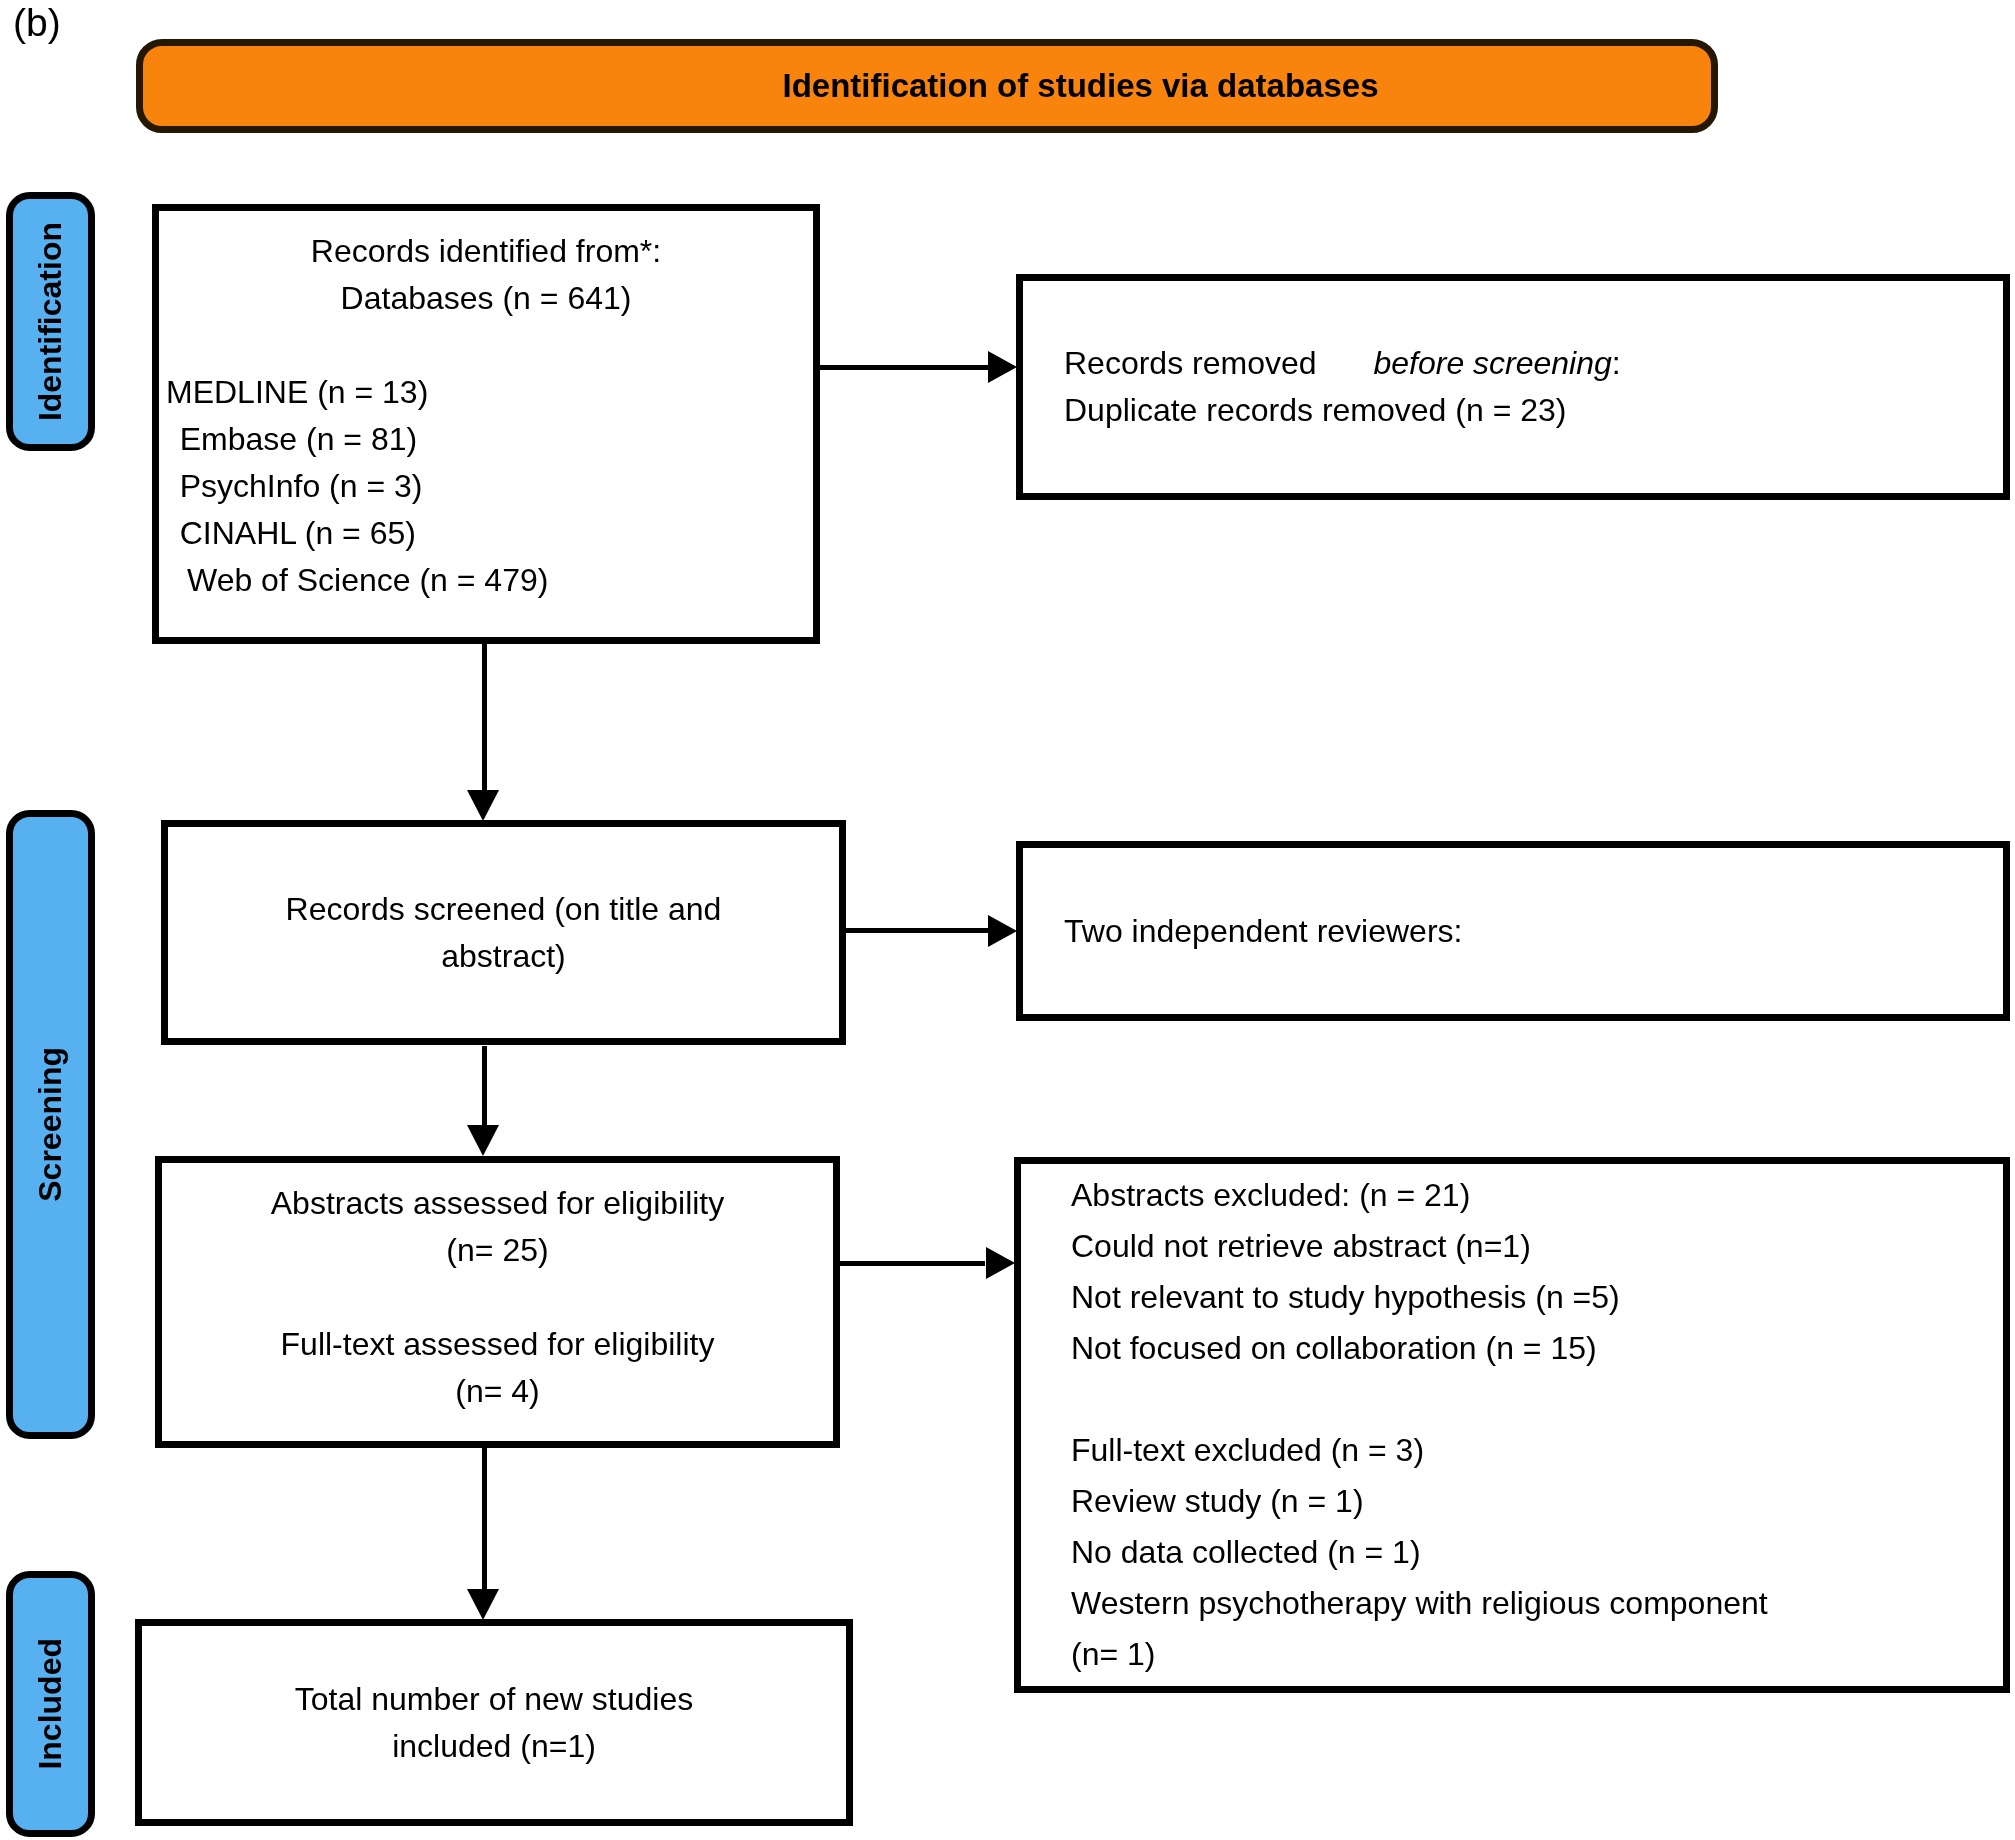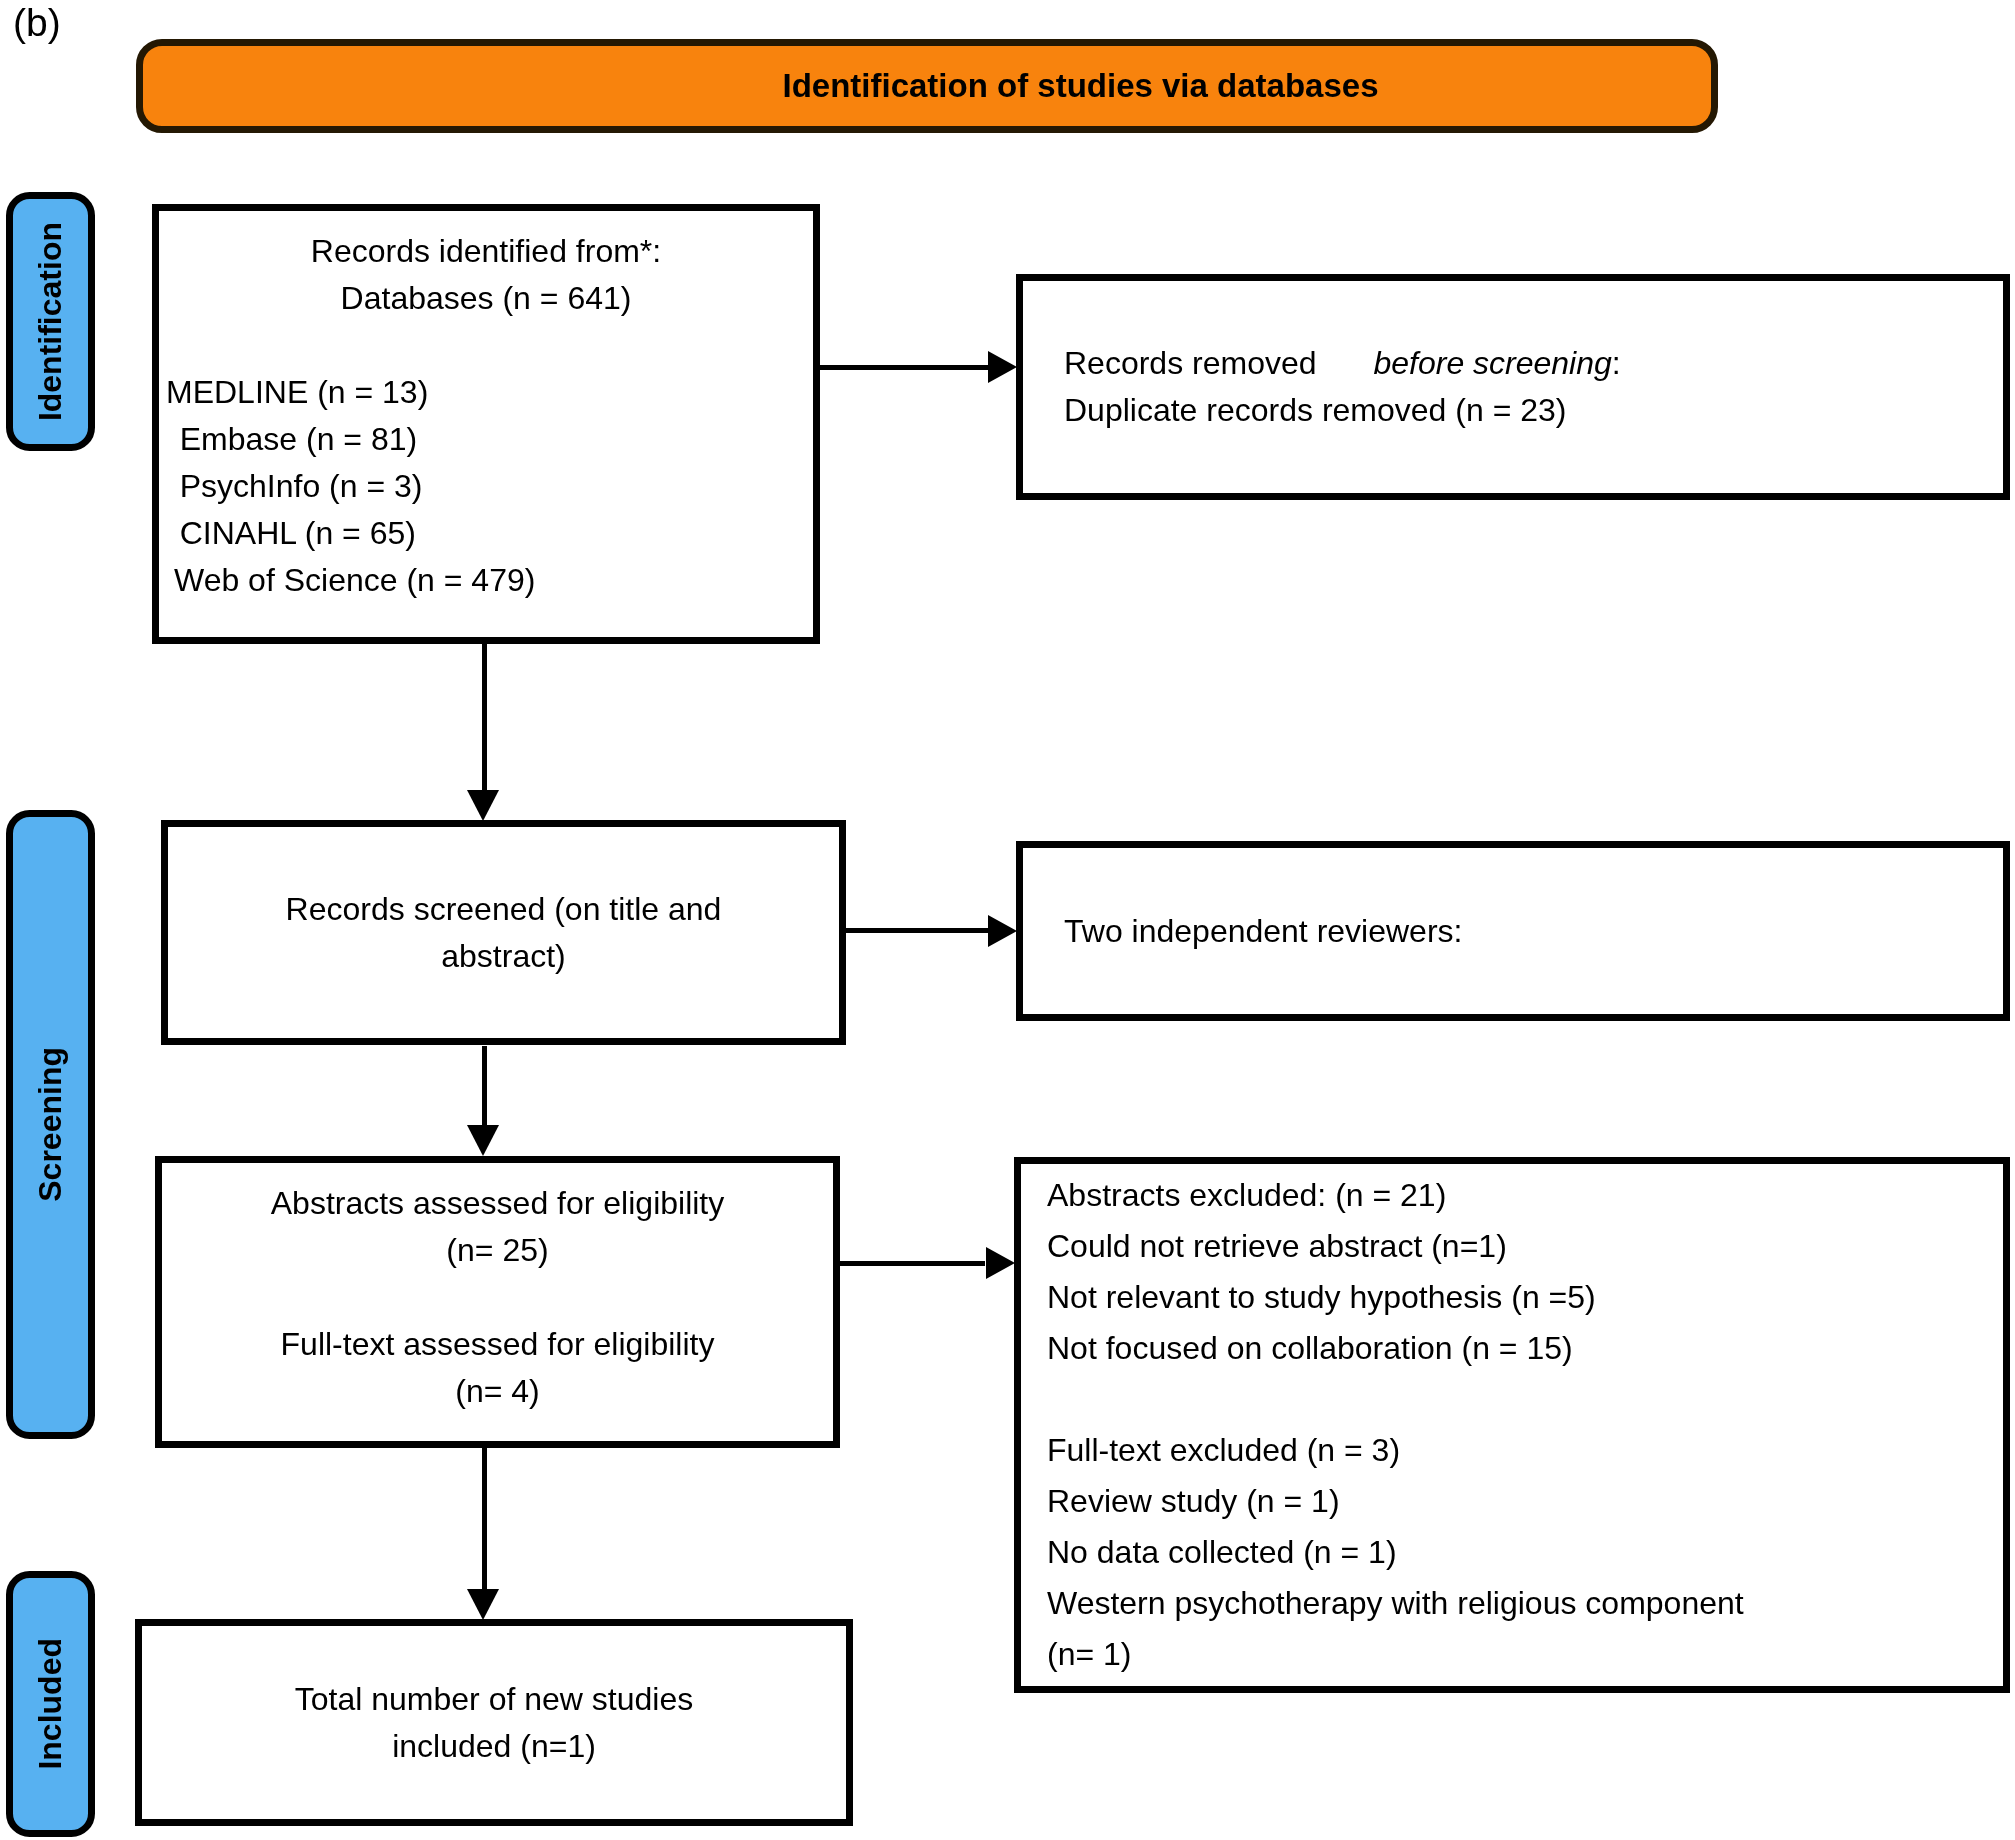--- a/index.html
+++ b/index.html
@@ -87,7 +87,7 @@
     <div class="lline" style="padding-left:20.7px;">Embase (n = 81)</div>
     <div class="lline" style="padding-left:20.7px;">PsychInfo (n = 3)</div>
     <div class="lline" style="padding-left:20.7px;">CINAHL (n = 65)</div>
-    <div class="lline" style="padding-left:15px;">Web of Science (n = 479)</div>
+    <div class="lline" style="padding-left:28px;">Web of Science (n = 479)</div>
   </div>
 
   <div class="box vcenter" style="left:1016px;top:274px;width:994px;height:226px;padding-left:41px;">

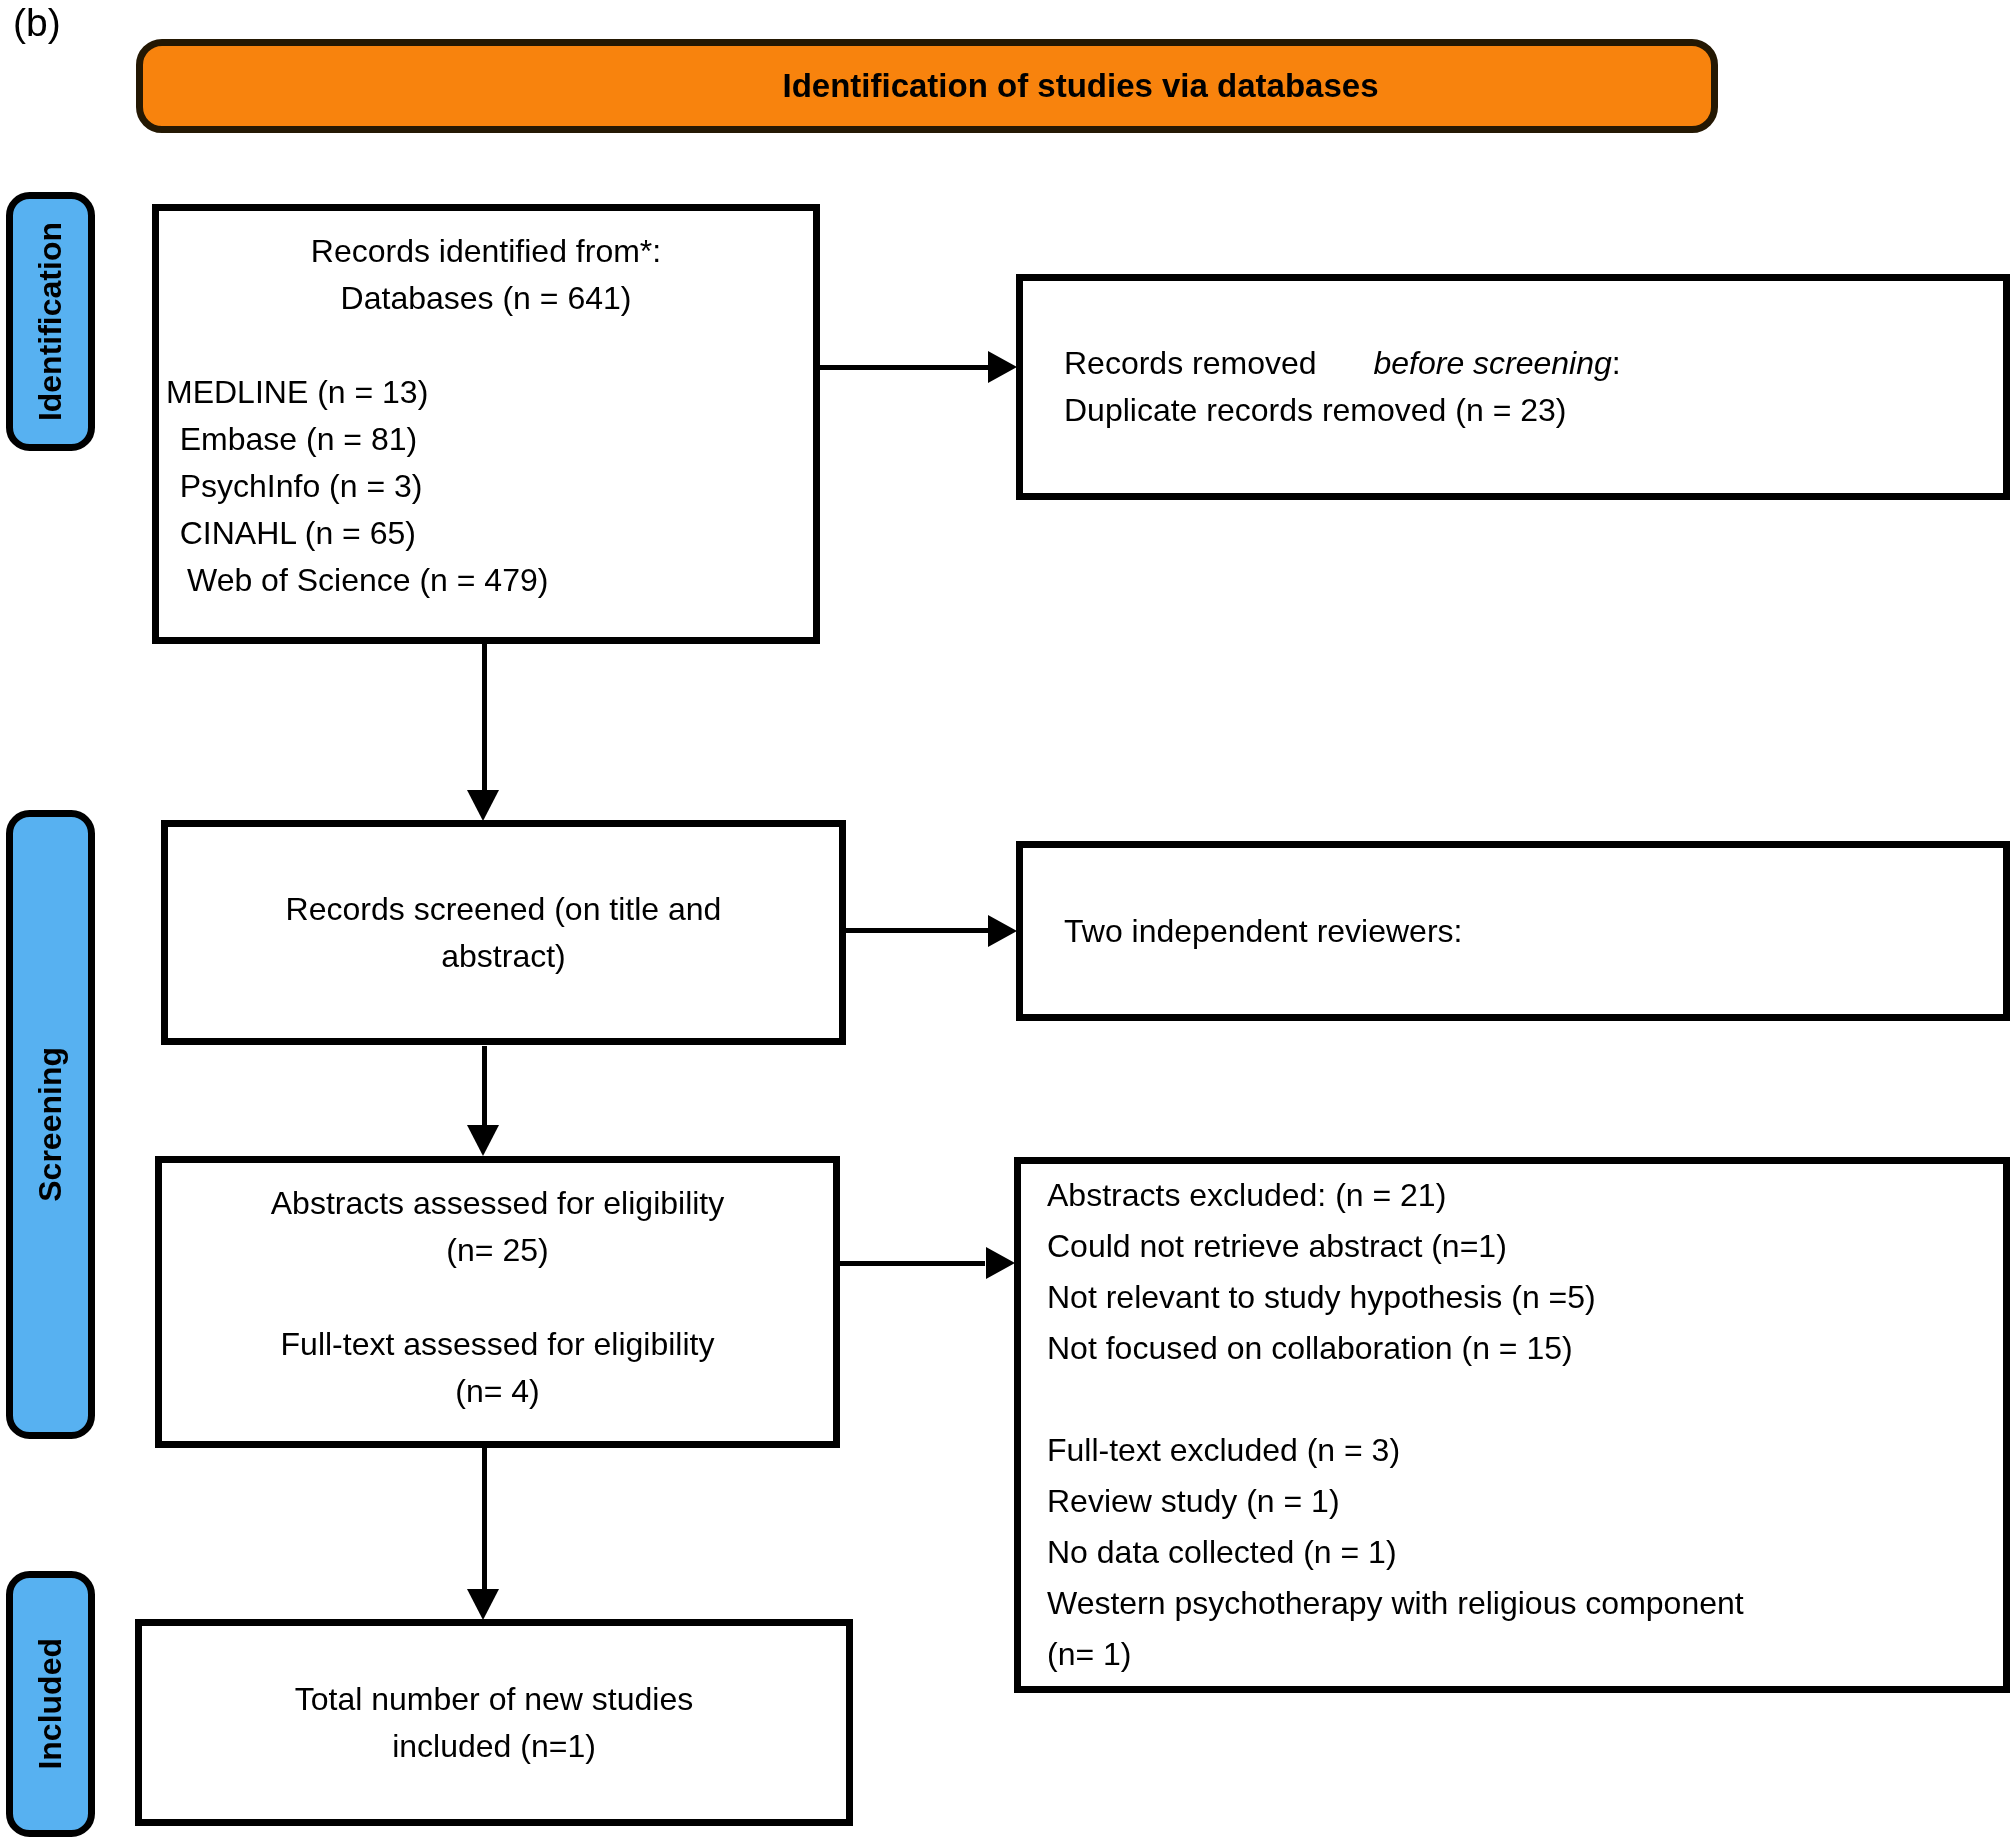--- a/index.html
+++ b/index.html
@@ -112,7 +112,7 @@
     <div class="cline">(n= 4)</div>
   </div>
 
-  <div class="box vcenter" style="left:1014px;top:1157px;width:996px;height:536px;padding-left:26px;padding-right:23.6px;">
+  <div class="box vcenter" style="left:1014px;top:1157px;width:996px;height:536px;padding-left:50px;padding-right:23.6px;">
     <div class="lline" style="line-height:51px;min-height:51px;">Abstracts excluded: (n = 21)</div>
     <div class="lline" style="line-height:51px;min-height:51px;">Could not retrieve abstract (n=1)</div>
     <div class="lline" style="line-height:51px;min-height:51px;">Not relevant to study hypothesis (n =5)</div>

